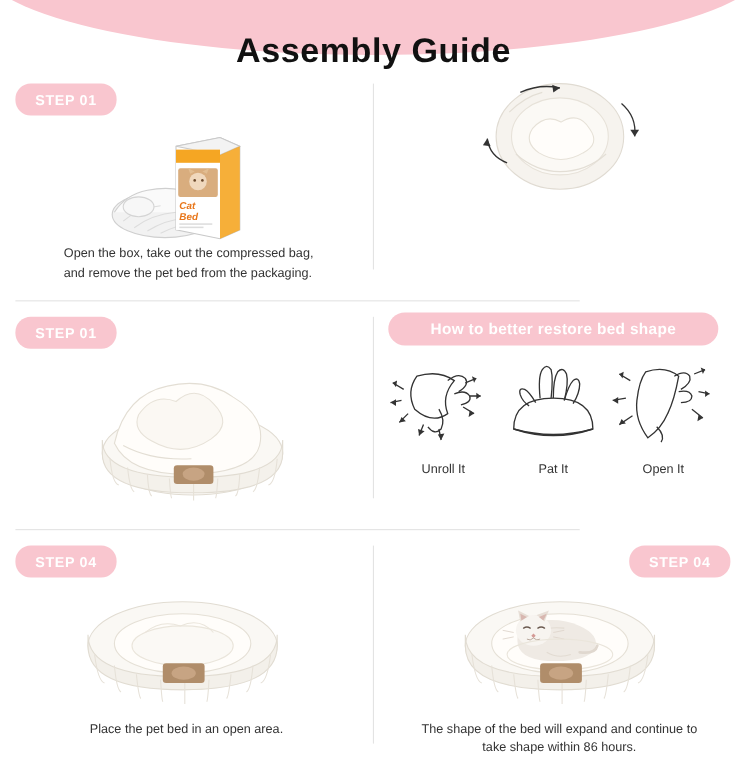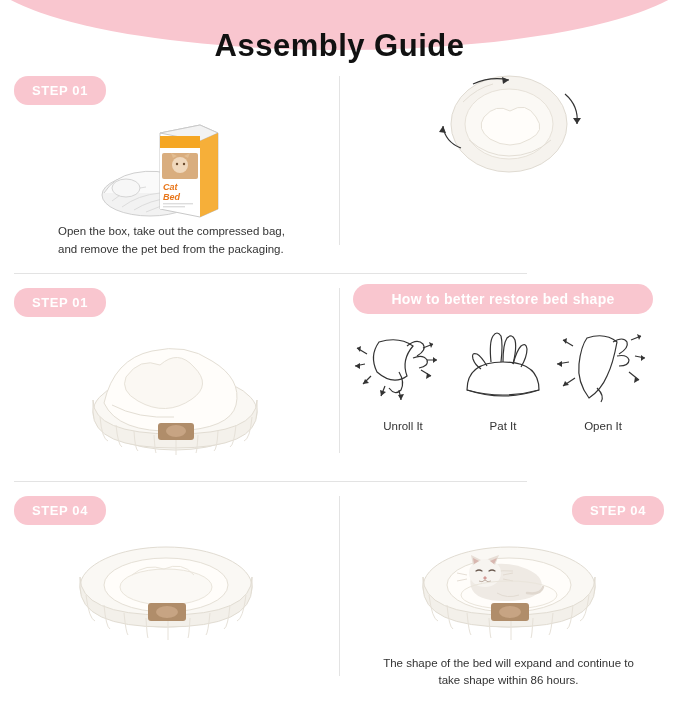--- a/index.html
+++ b/index.html
@@ -351,6 +351,7 @@
           </g>
         </svg>
       </div>
+      <div class="caption">Place the pet bed in an open area.</div>
     </div>
 
     <div class="cell">

